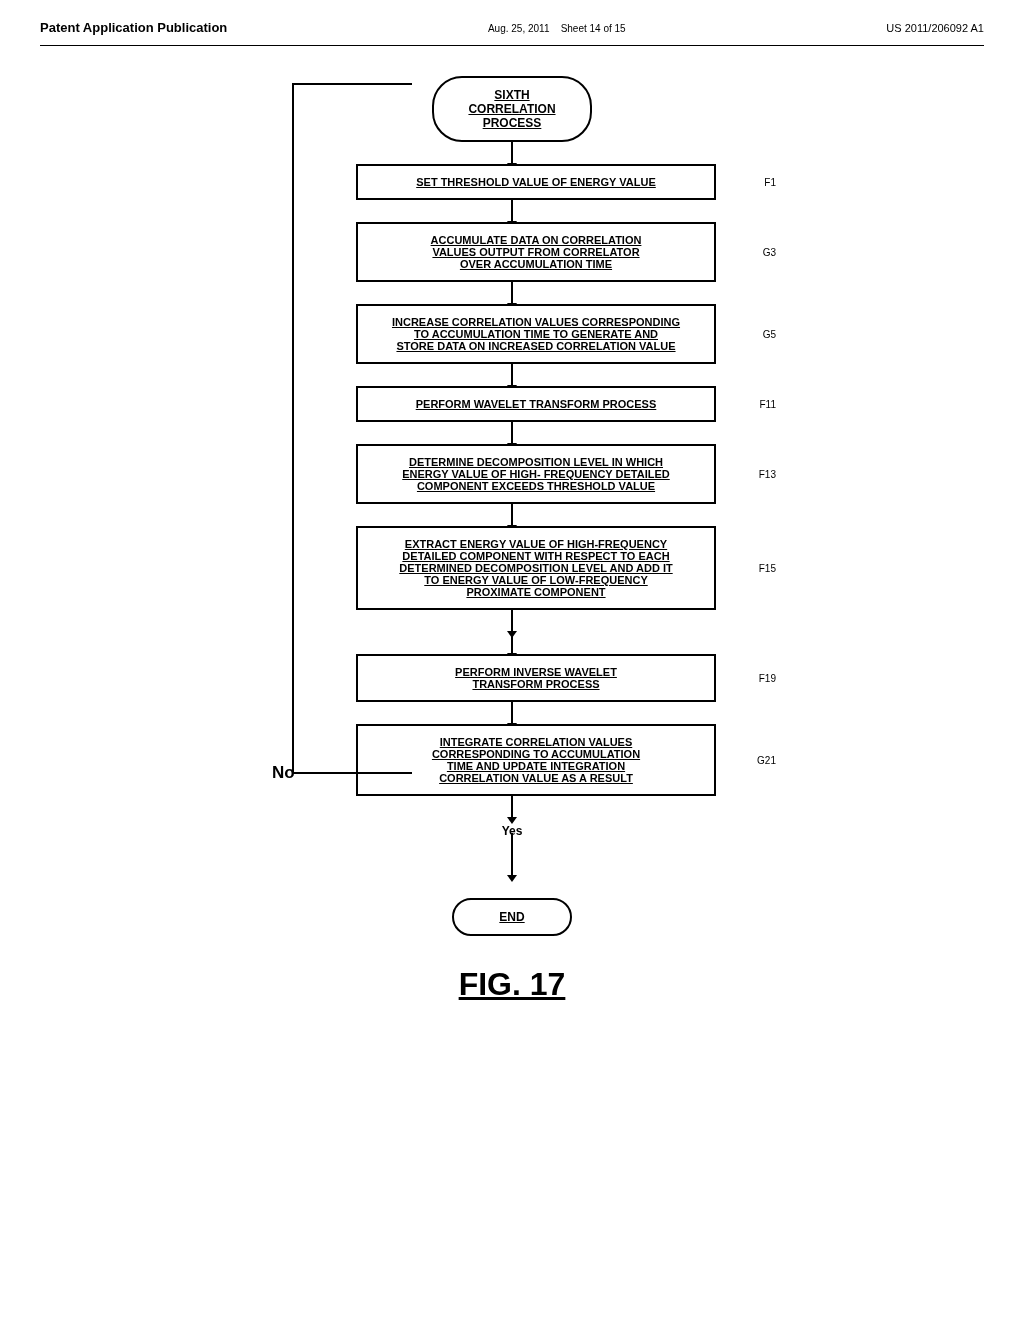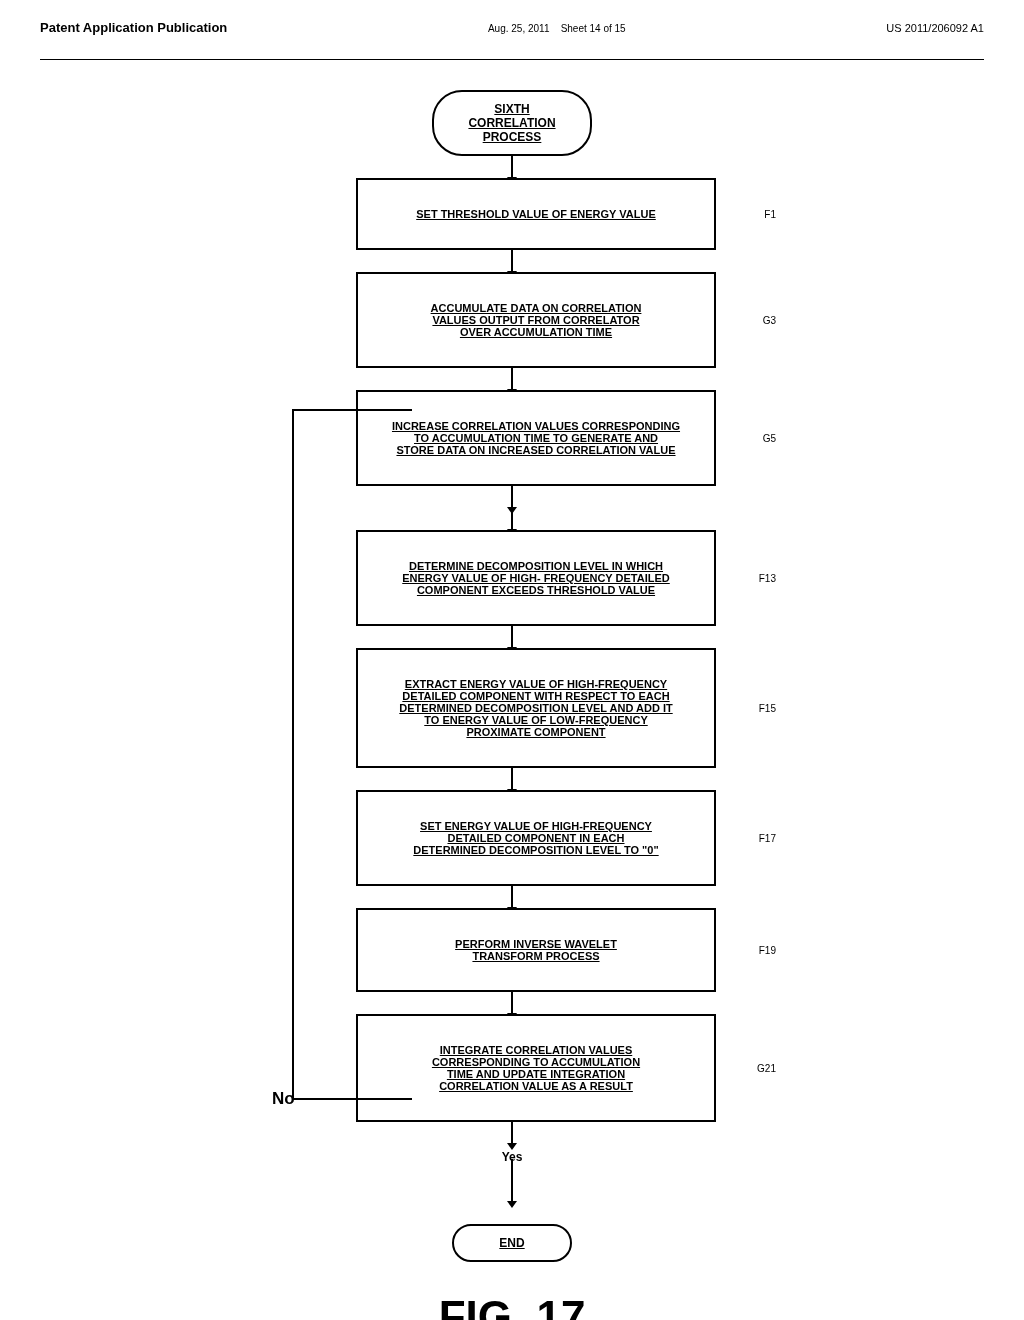--- a/index.html
+++ b/index.html
@@ -22,7 +22,7 @@
       display: flex;
       justify-content: space-between;
       align-items: baseline;
-      padding-bottom: 24px;
+      padding-bottom: 10px;
       border-bottom: 1px solid #000;
       margin-bottom: 30px;
     }

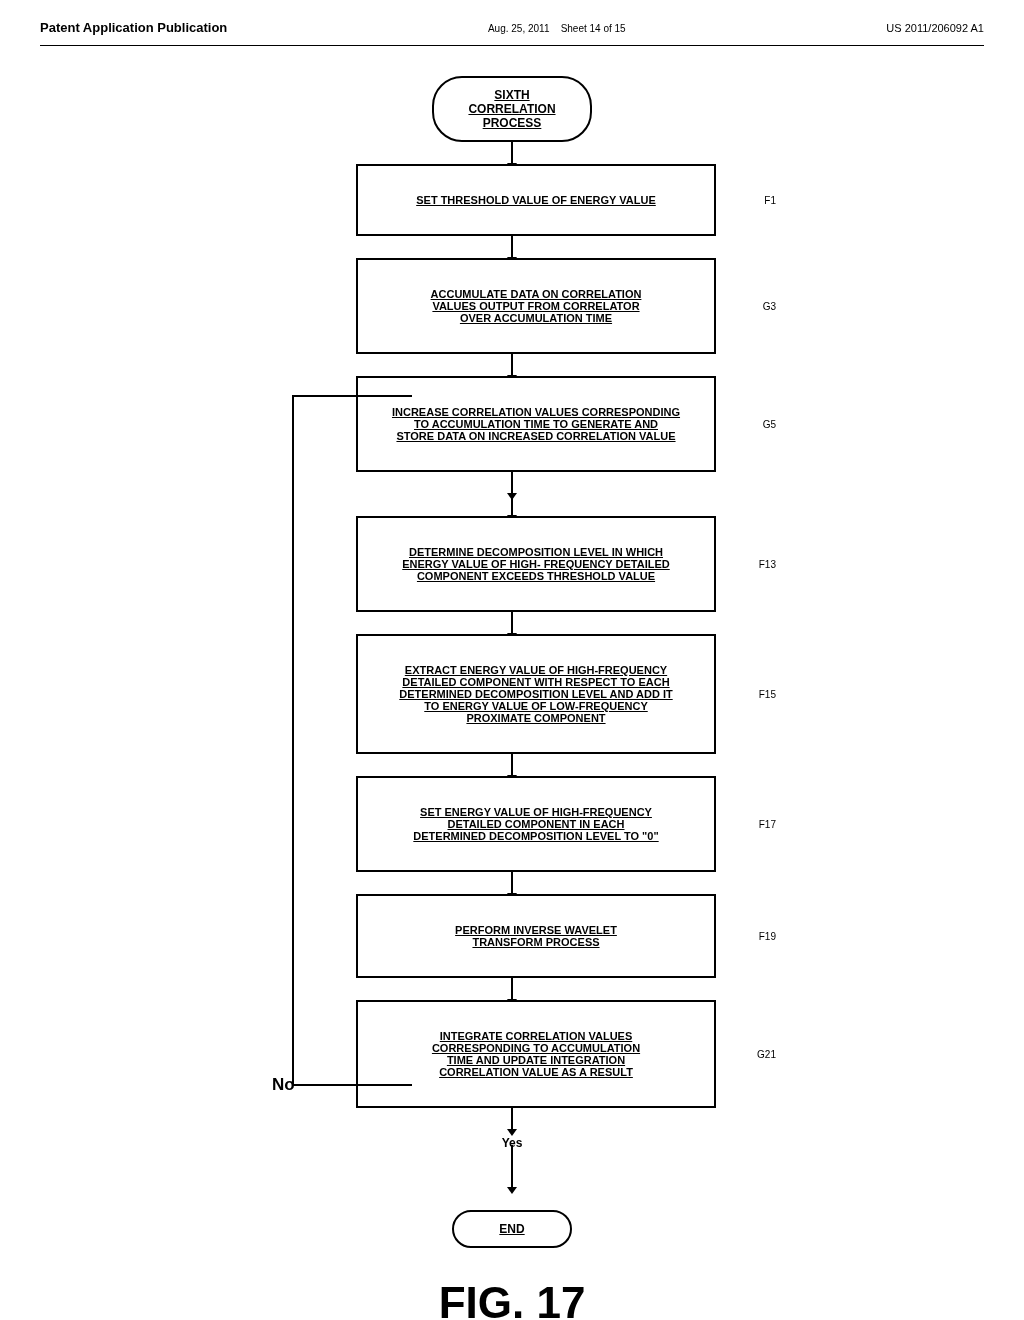--- a/index.html
+++ b/index.html
@@ -91,7 +91,7 @@
 
     .box-rect {
       border: 2px solid #000;
-      padding: 28px 20px;
+      padding: 10px 20px;
       text-align: center;
       font-size: 11px;
       font-weight: bold;

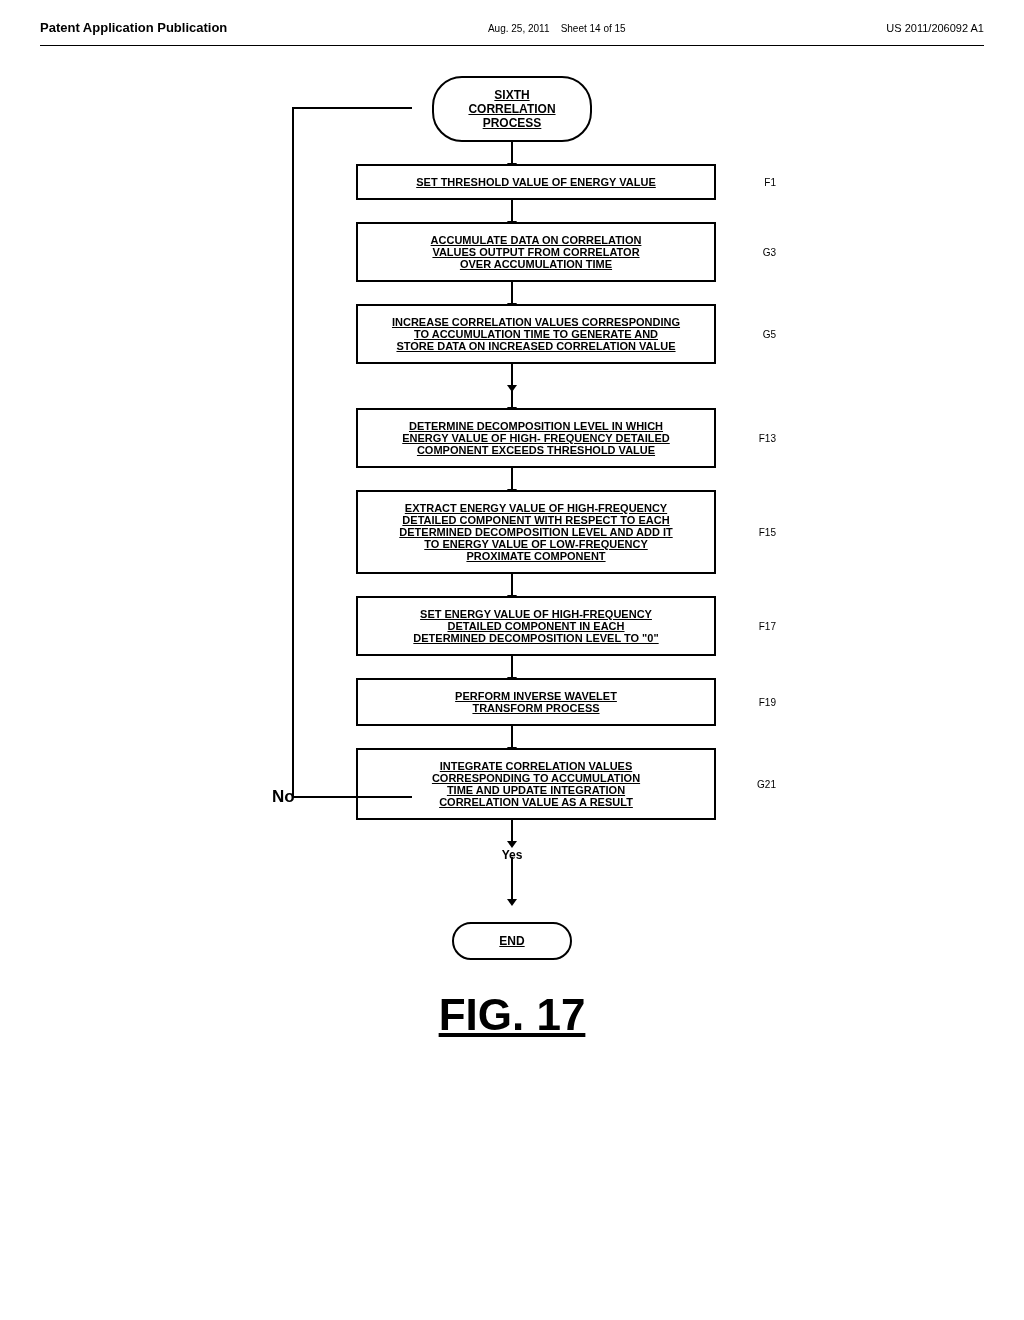--- a/index.html
+++ b/index.html
@@ -209,6 +209,12 @@
 
     <div class="arrow-down"></div>
 
+    <div class="row-with-label">
+      <div class="box-rect">
+        PERFORM WAVELET TRANSFORM PROCESS
+      </div>
+      <div class="label-tag">F11</div>
+    </div>
 
     <div class="arrow-down"></div>
 

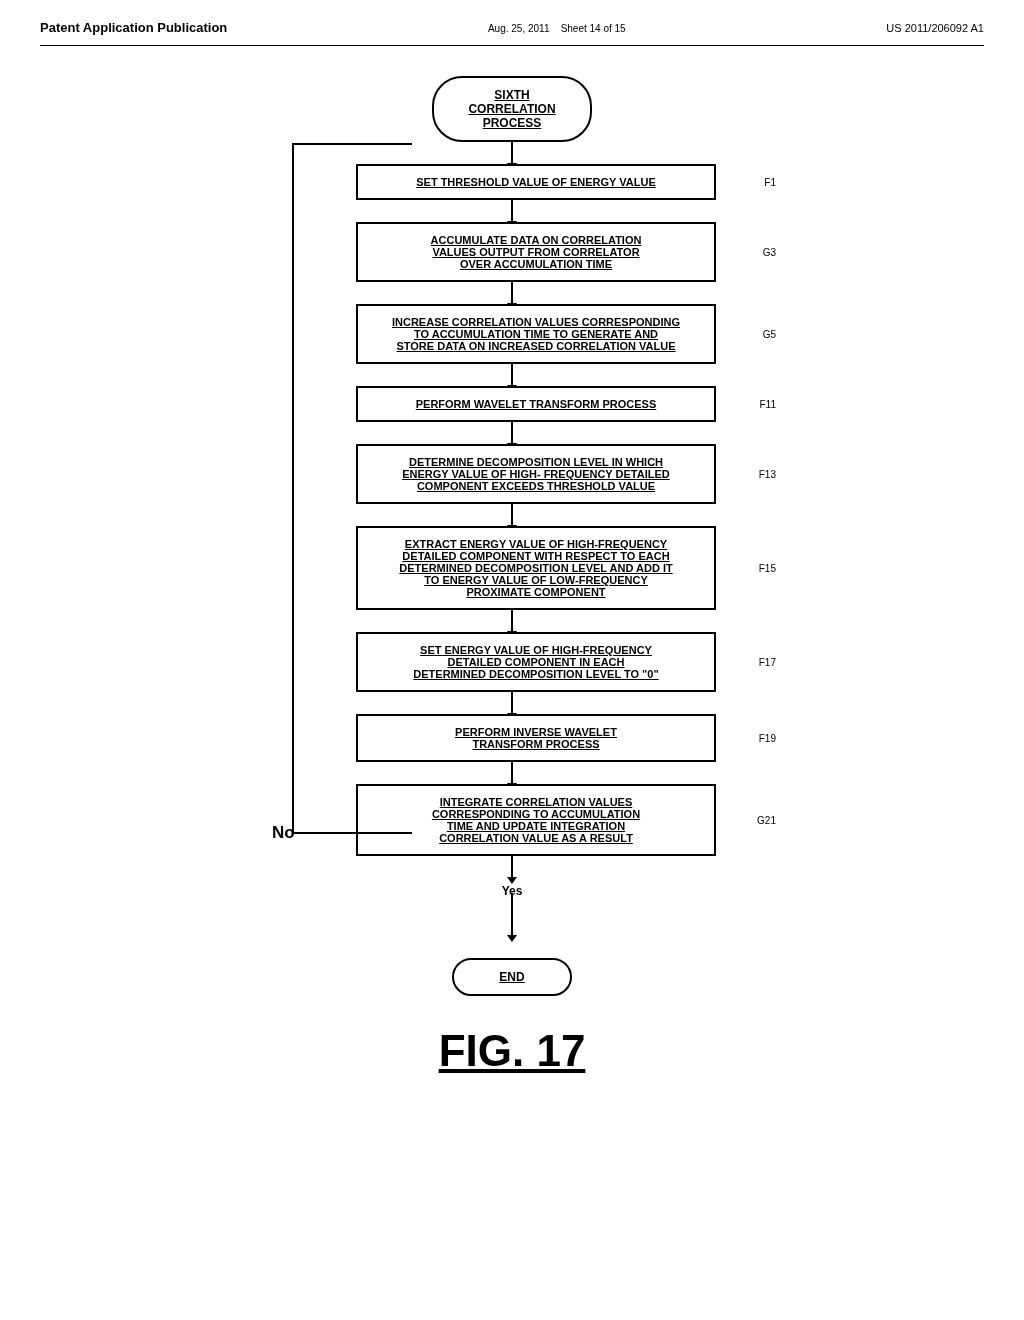--- a/index.html
+++ b/index.html
@@ -242,14 +242,6 @@
 
     <div class="arrow-down"></div>
 
-    <div class="row-with-label">
-      <div class="box-rect">
-        SET ENERGY VALUE OF HIGH-FREQUENCY<br>
-        DETAILED COMPONENT IN EACH<br>
-        DETERMINED DECOMPOSITION LEVEL TO "0"
-      </div>
-      <div class="label-tag">F17</div>
-    </div>
 
     <div class="arrow-down"></div>
 

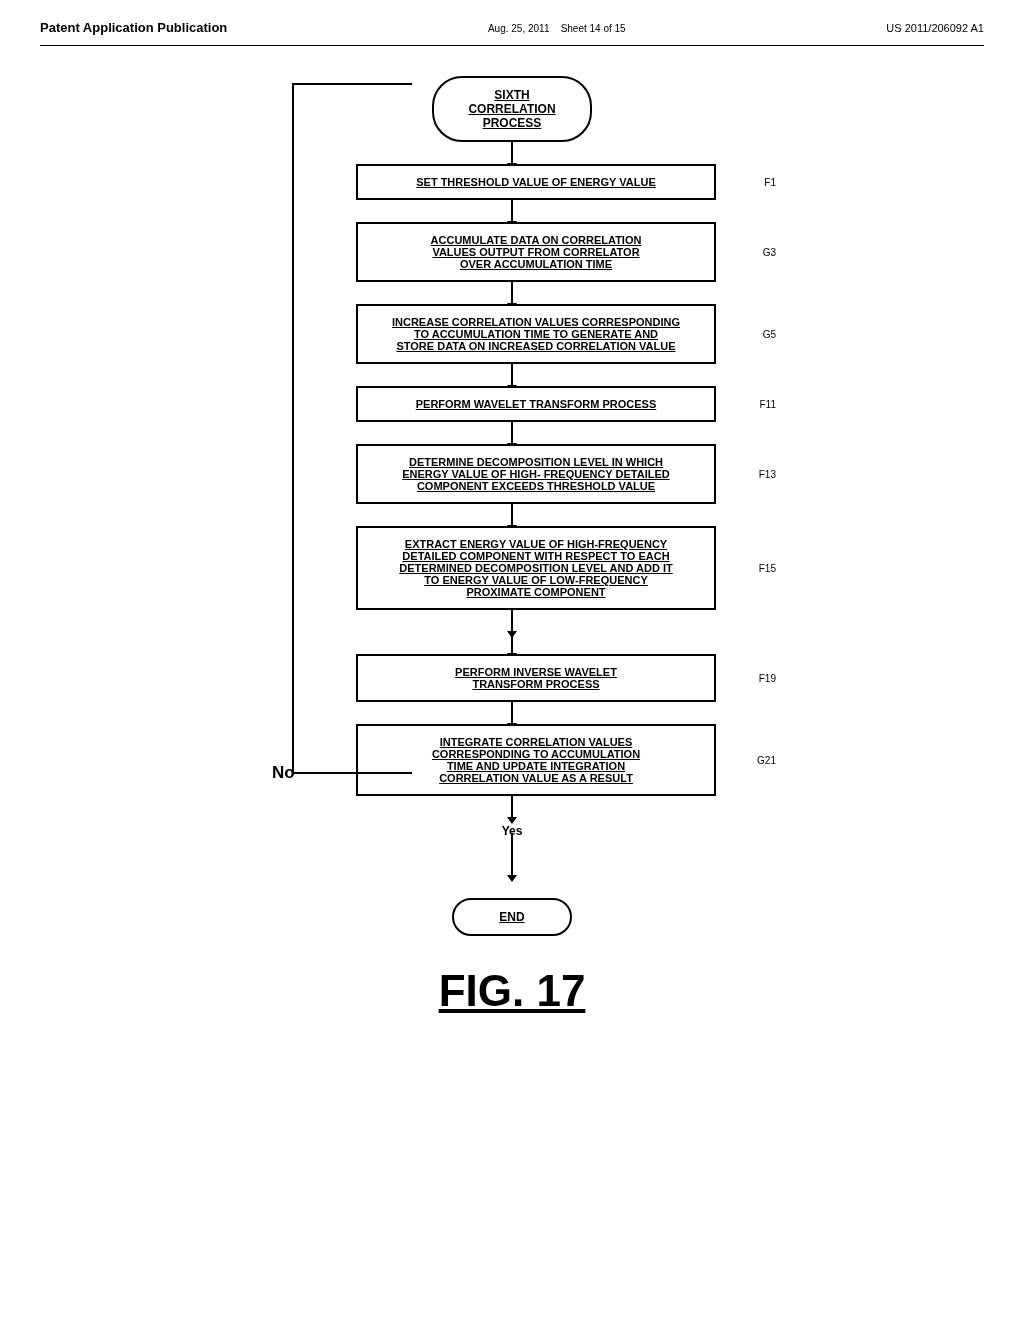--- a/index.html
+++ b/index.html
@@ -147,7 +147,7 @@
     }
 
     .fig-title {
-      font-size: 44px;
+      font-size: 32px;
       font-weight: bold;
       text-align: left;
       margin-top: 20px;

